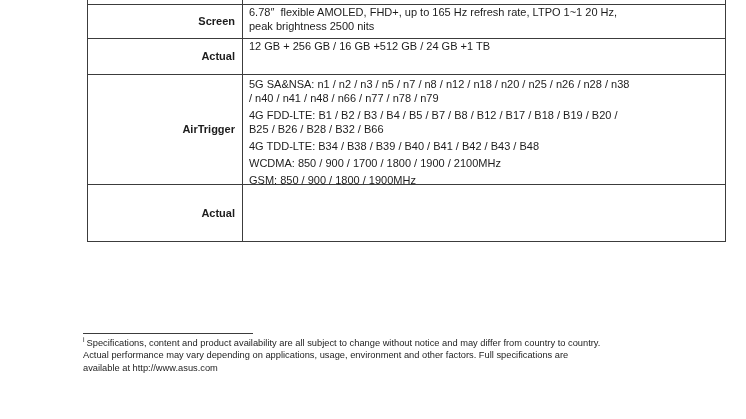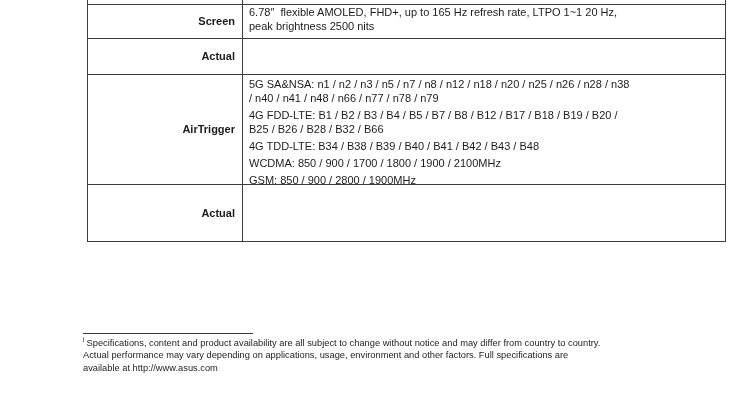--- a/index.html
+++ b/index.html
@@ -114,6 +114,9 @@
 
     <div class="t-row" style="height:36px">
       <div class="cell-label">Actual</div>
+      <div class="cell-value">
+        <div class="val">12 GB + 256 GB / 16 GB +512 GB / 24 GB +1 TB</div>
+      </div>
     </div>
 
     <div class="t-row" style="height:110px">

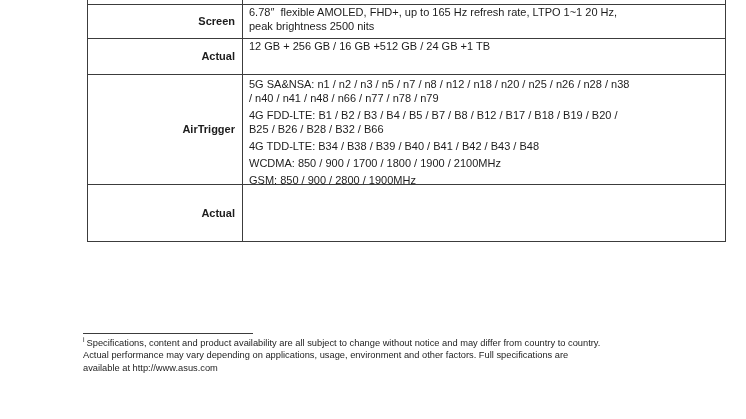--- a/index.html
+++ b/index.html
@@ -128,7 +128,7 @@
 B25 / B26 / B28 / B32 / B66</p>
         <p class="freq-p">4G TDD-LTE: B34 / B38 / B39 / B40 / B41 / B42 / B43 / B48</p>
         <p class="freq-p">WCDMA: 850 / 900 / 1700 / 1800 / 1900 / 2100MHz</p>
-        <p class="freq-p">GSM: 850 / 900 / 2800 / 1900MHz</p>
+        <p class="freq-p">GSM: 850 / 900 / 1800 / 1900MHz</p>
       </div>
     </div>
 

